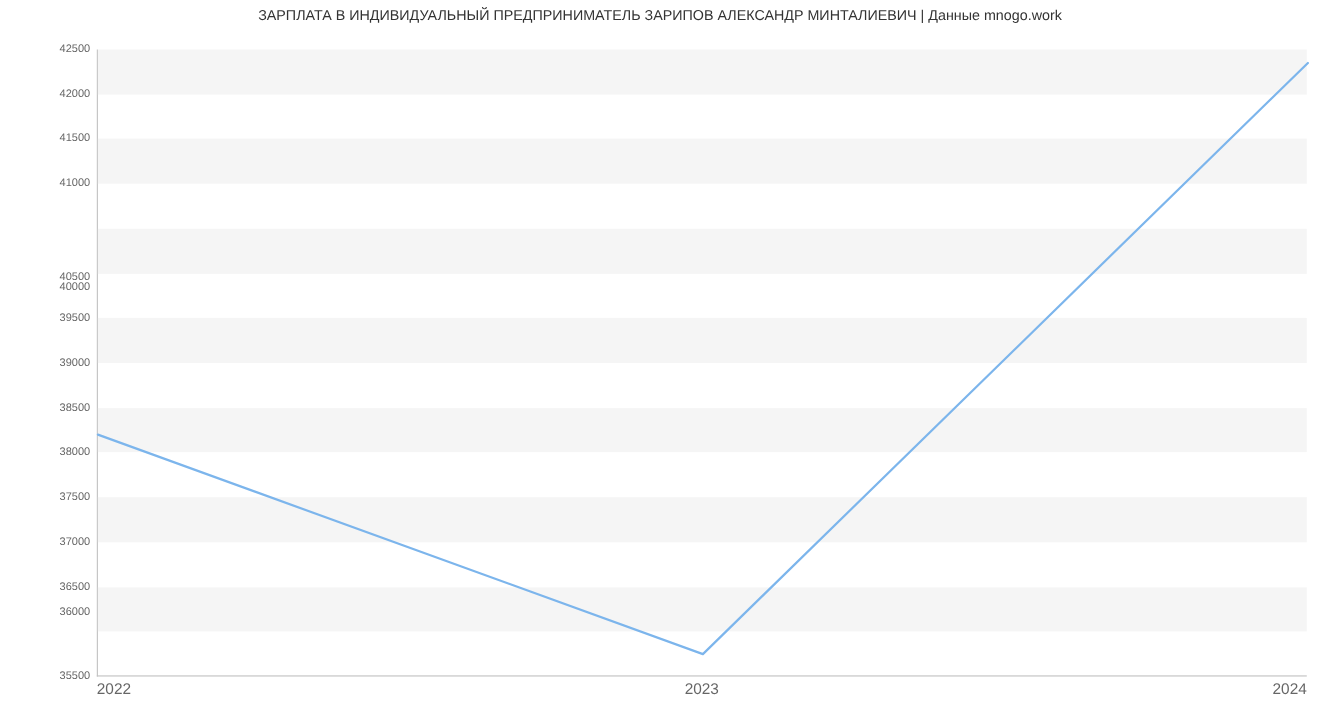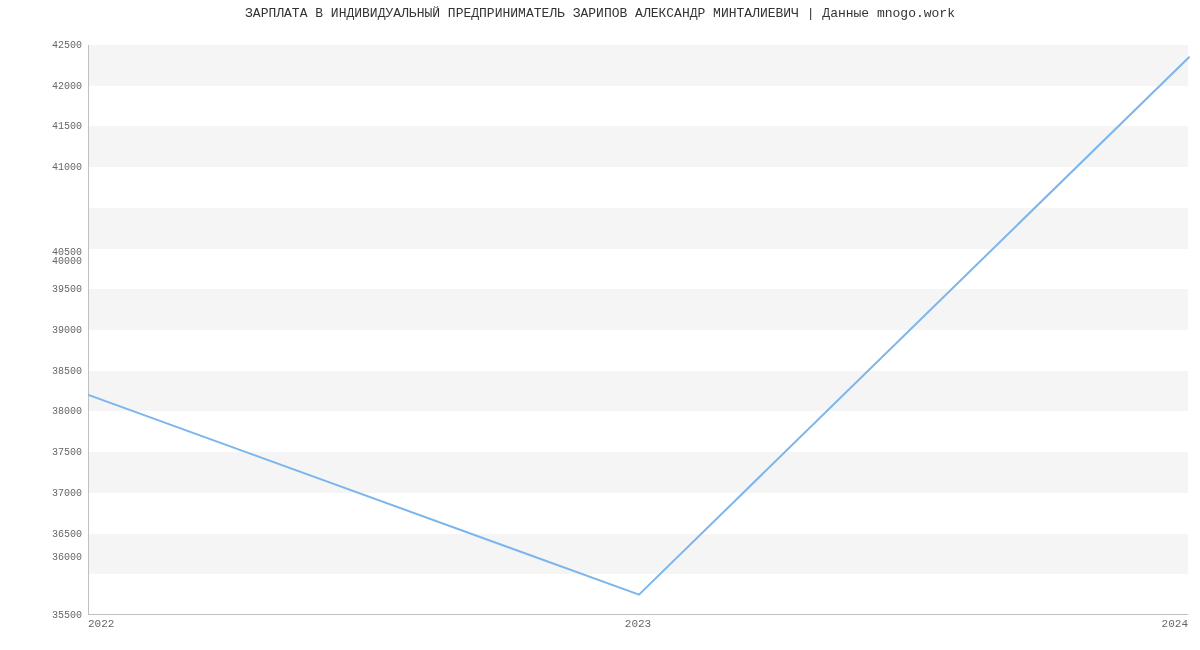--- a/index.html
+++ b/index.html
@@ -15,7 +15,6 @@
     position: relative;
     width: 1200px;
     height: 476px;
-    font-family: Liberation Mono, monospace;
   }
   .title {
     position: absolute;

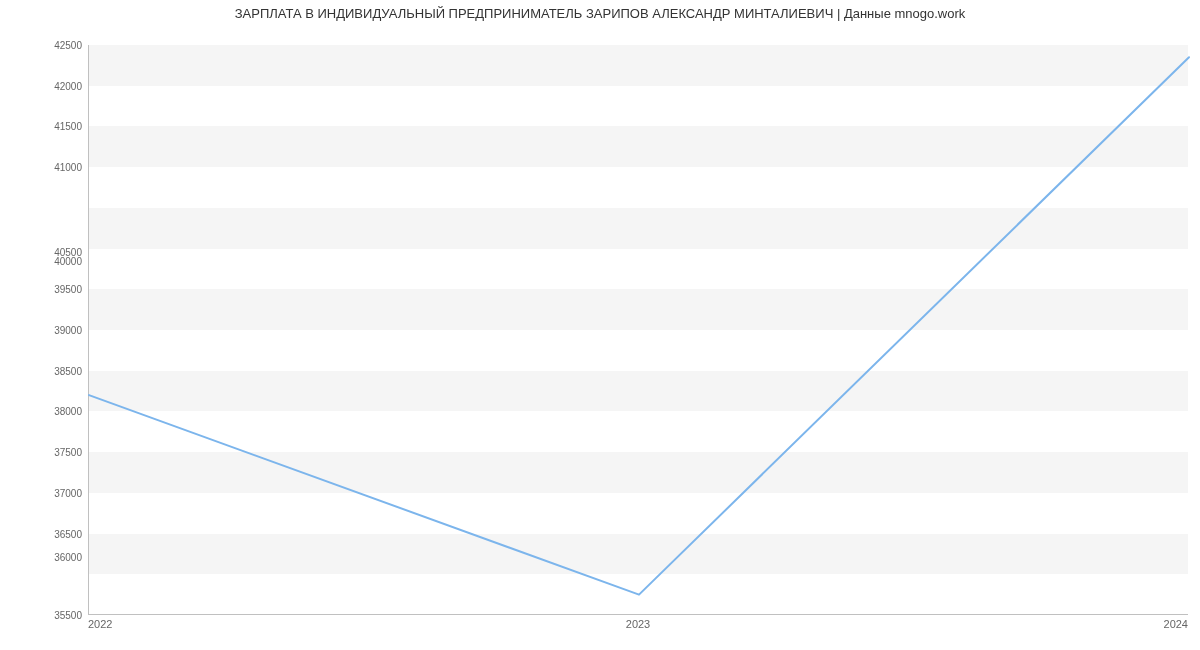--- a/index.html
+++ b/index.html
@@ -47,7 +47,7 @@
   .x-tick-label {
     position: absolute;
     top: 618px;
-    font-size: 11px;
+    font-size: 14px;
     color: #666666;
     transform: translateX(-50%);
     white-space: nowrap;

